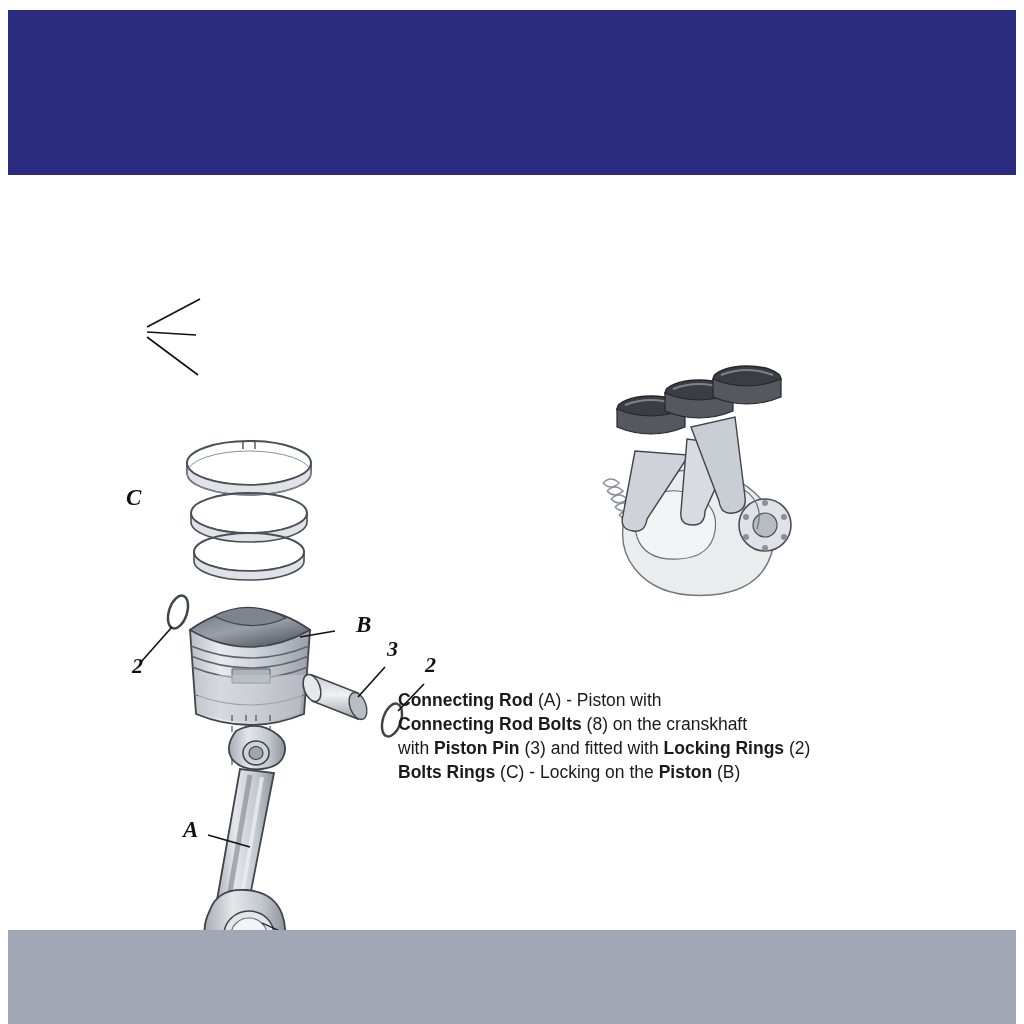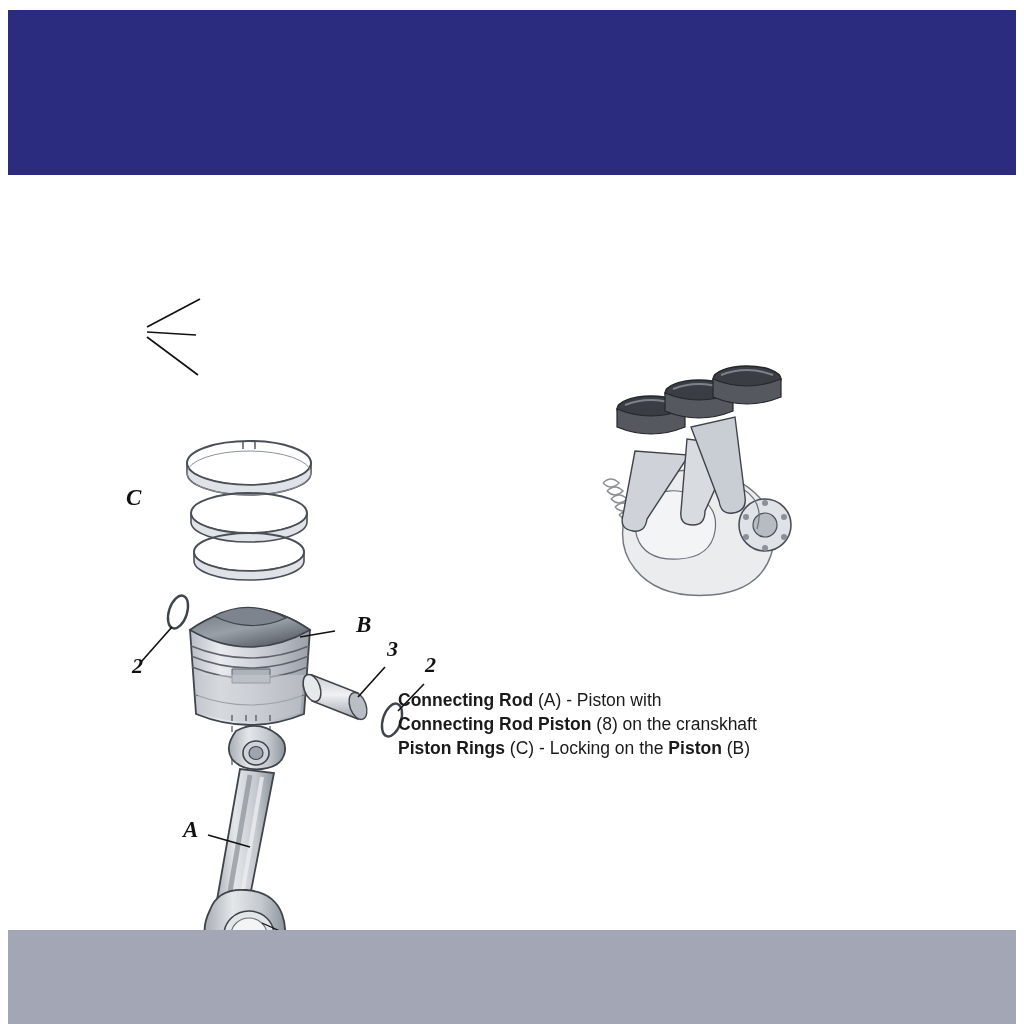--- a/index.html
+++ b/index.html
@@ -238,7 +238,7 @@
       <span class="b">Connecting Rod</span><span> (A) - Piston with</span>
     </div>
     <div>
-      <span class="b">Connecting Rod Piston</span><span> (8) on the cranskhaft</span>
+      <span class="b">Connecting Rod Bolts</span><span> (8) on the cranskhaft</span>
     </div>
     <div>
       <span class="b">Piston Rings</span><span> (C) - Locking on the </span><span class="b">Piston</span><span> (B)</span>

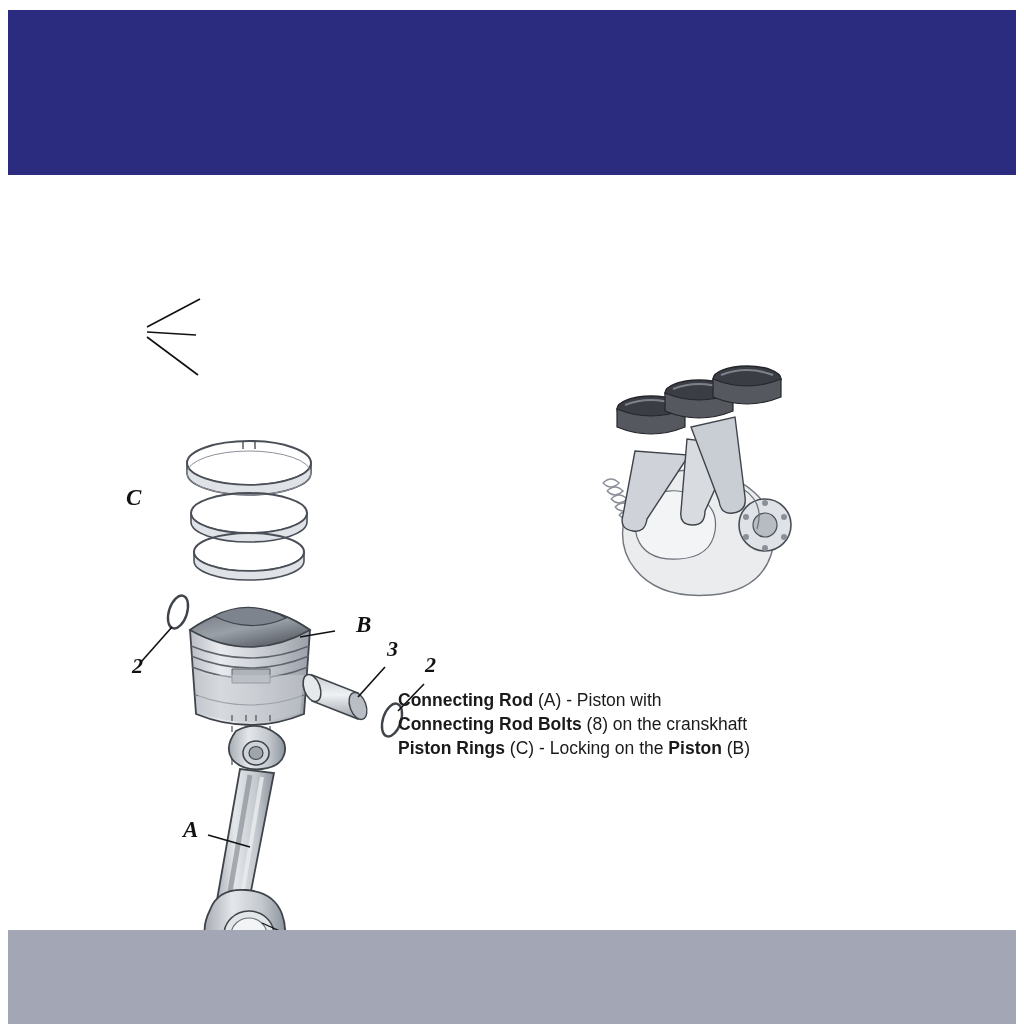--- a/index.html
+++ b/index.html
@@ -241,6 +241,9 @@
       <span class="b">Connecting Rod Bolts</span><span> (8) on the cranskhaft</span>
     </div>
     <div>
+      <span>with </span><span class="b">Piston Pin</span><span> (3) and fitted with </span><span class="b">Locking Rings</span><span> (2)</span>
+    </div>
+    <div>
       <span class="b">Piston Rings</span><span> (C) - Locking on the </span><span class="b">Piston</span><span> (B)</span>
     </div>
   </div>

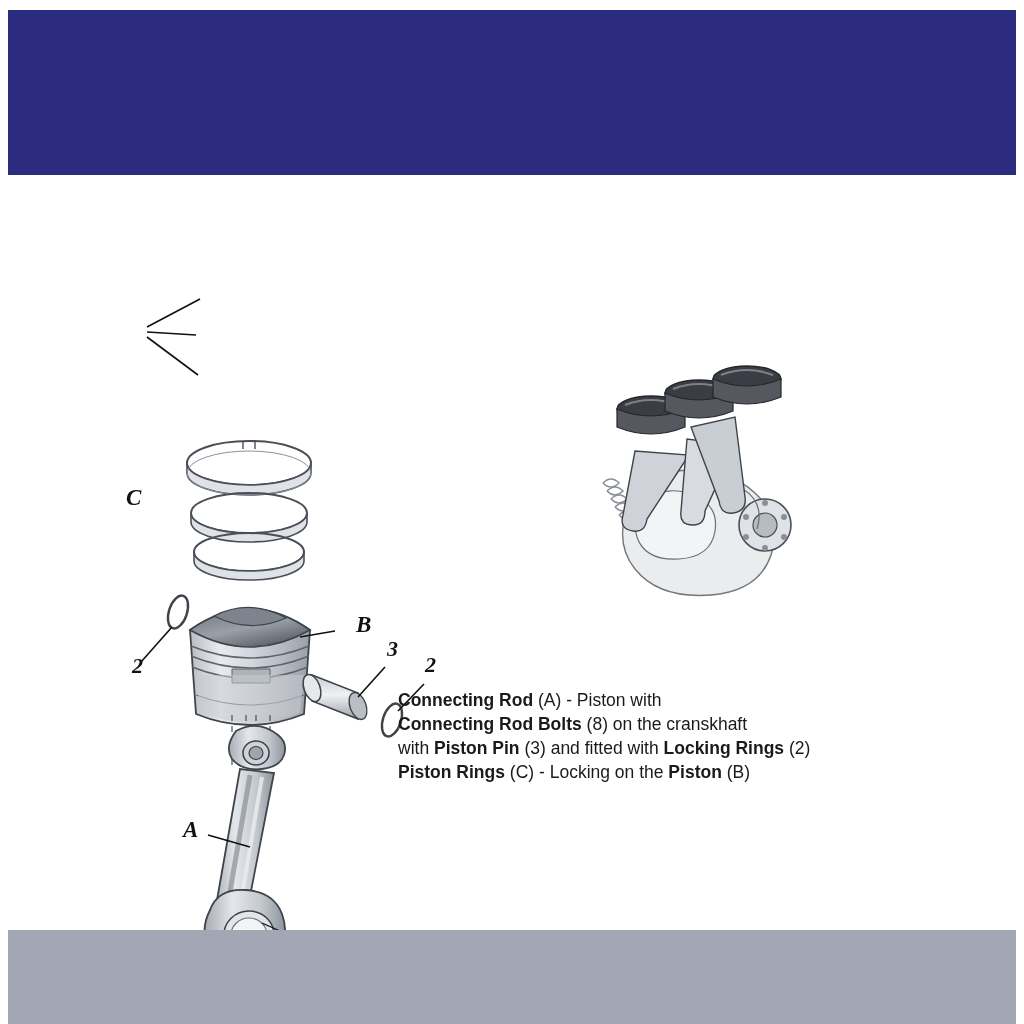--- a/index.html
+++ b/index.html
@@ -244,7 +244,7 @@
       <span>with </span><span class="b">Piston Pin</span><span> (3) and fitted with </span><span class="b">Locking Rings</span><span> (2)</span>
     </div>
     <div>
-      <span class="b">Piston Rings</span><span> (C) - Locking on the </span><span class="b">Piston</span><span> (B)</span>
+      <span class="b">Bolts Rings</span><span> (C) - Locking on the </span><span class="b">Piston</span><span> (B)</span>
     </div>
   </div>
 

